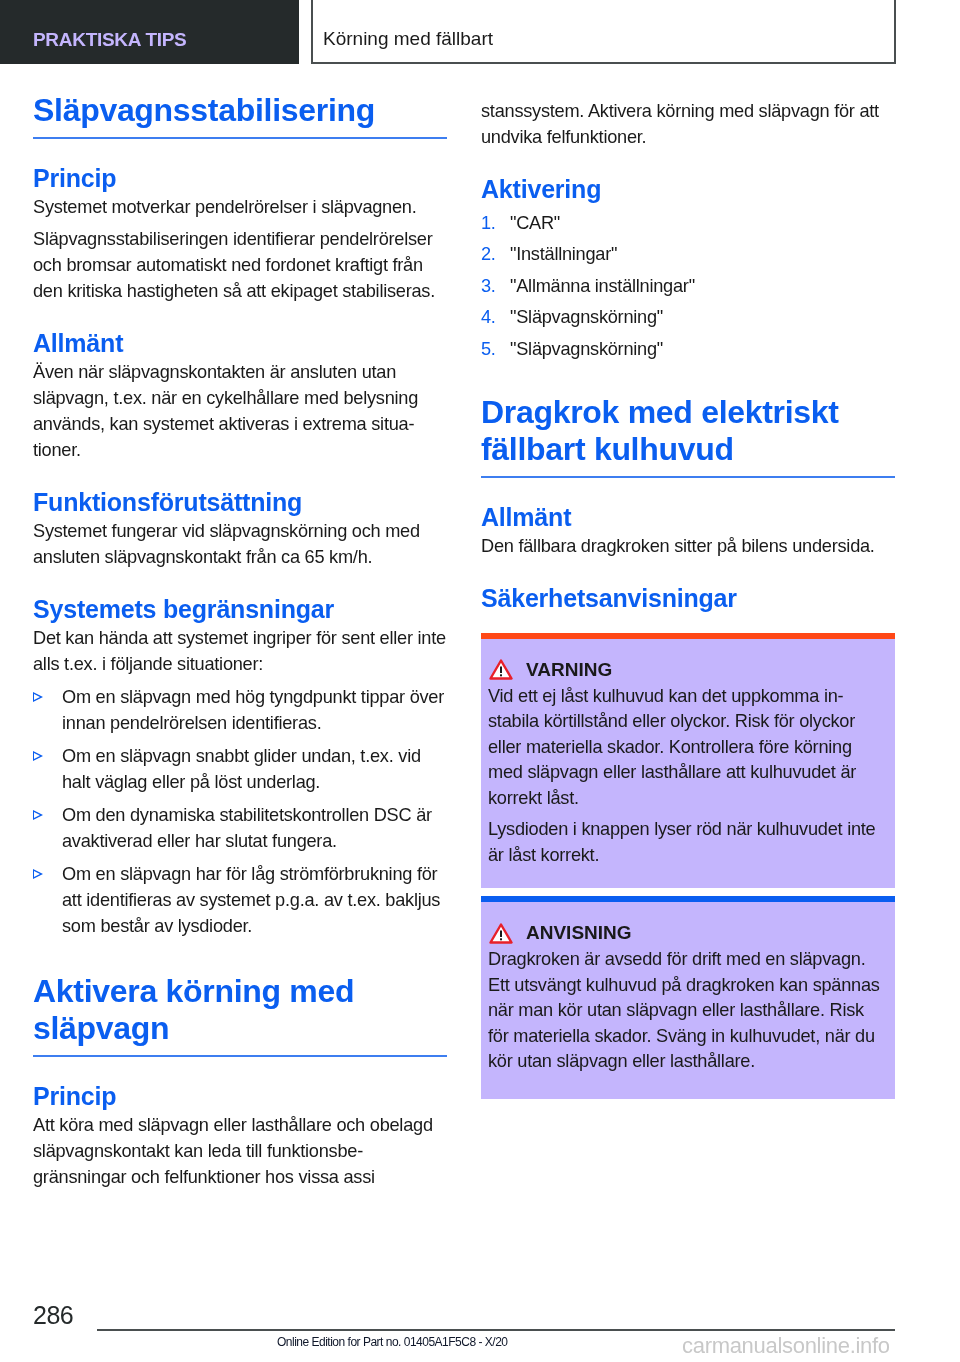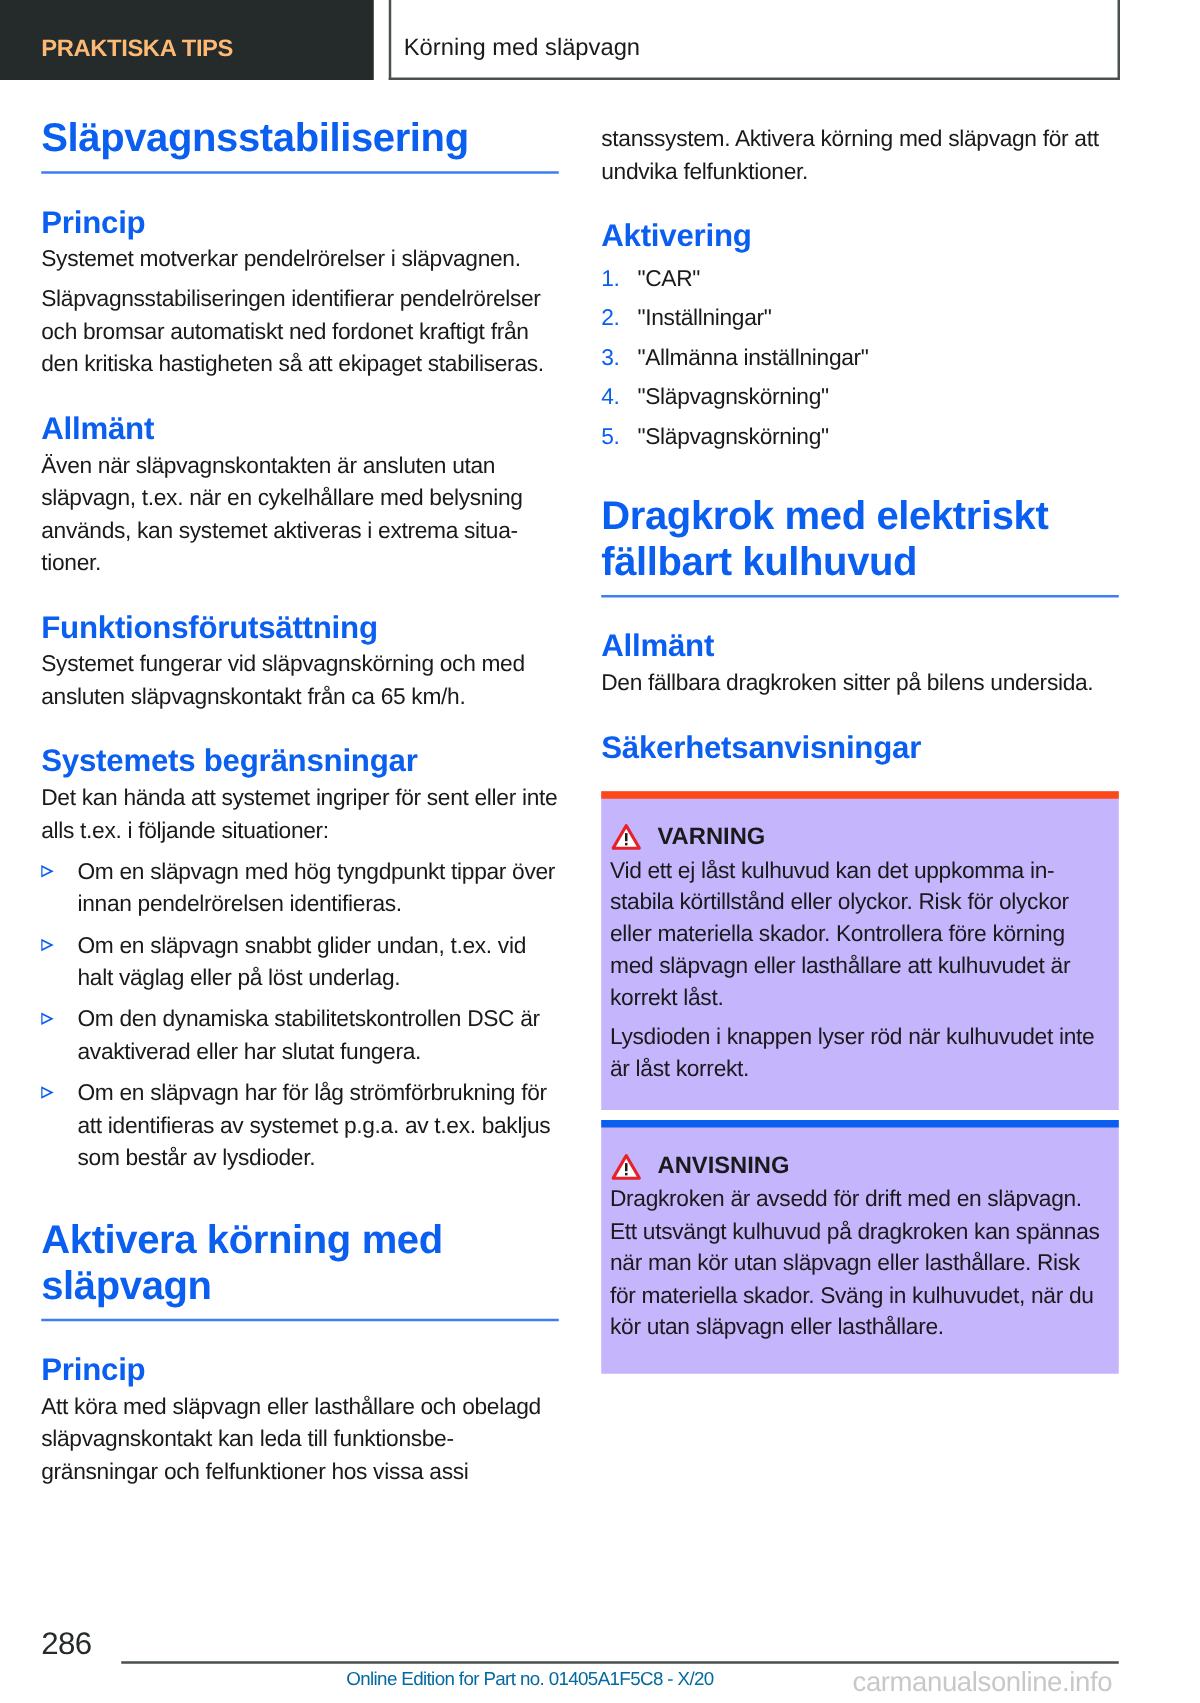--- a/index.html
+++ b/index.html
@@ -7,7 +7,7 @@
   body { position: relative; font-family: "Liberation Sans", sans-serif; color: #1a1a1a; }
 
   .hdr-section { position: absolute; left: 0; top: 0; width: 299px; height: 64px; background: #252a2b; }
-  .hdr-section span { position: absolute; left: 33px; top: 29px; color: #fdba74; font-weight: bold; font-size: 19px; letter-spacing: -0.3px; }
+  .hdr-section span { position: absolute; left: 33px; top: 29px; color: #c4b5fd; font-weight: bold; font-size: 19px; letter-spacing: -0.3px; }
   .hdr-chapter { position: absolute; left: 311px; top: -2px; width: 585px; height: 66px; border: 2px solid #4a4f50; border-top: none; background: #fff; }
   .hdr-chapter span { position: absolute; left: 10px; top: 30px; font-size: 19px; color: #1a1a1a; }
 

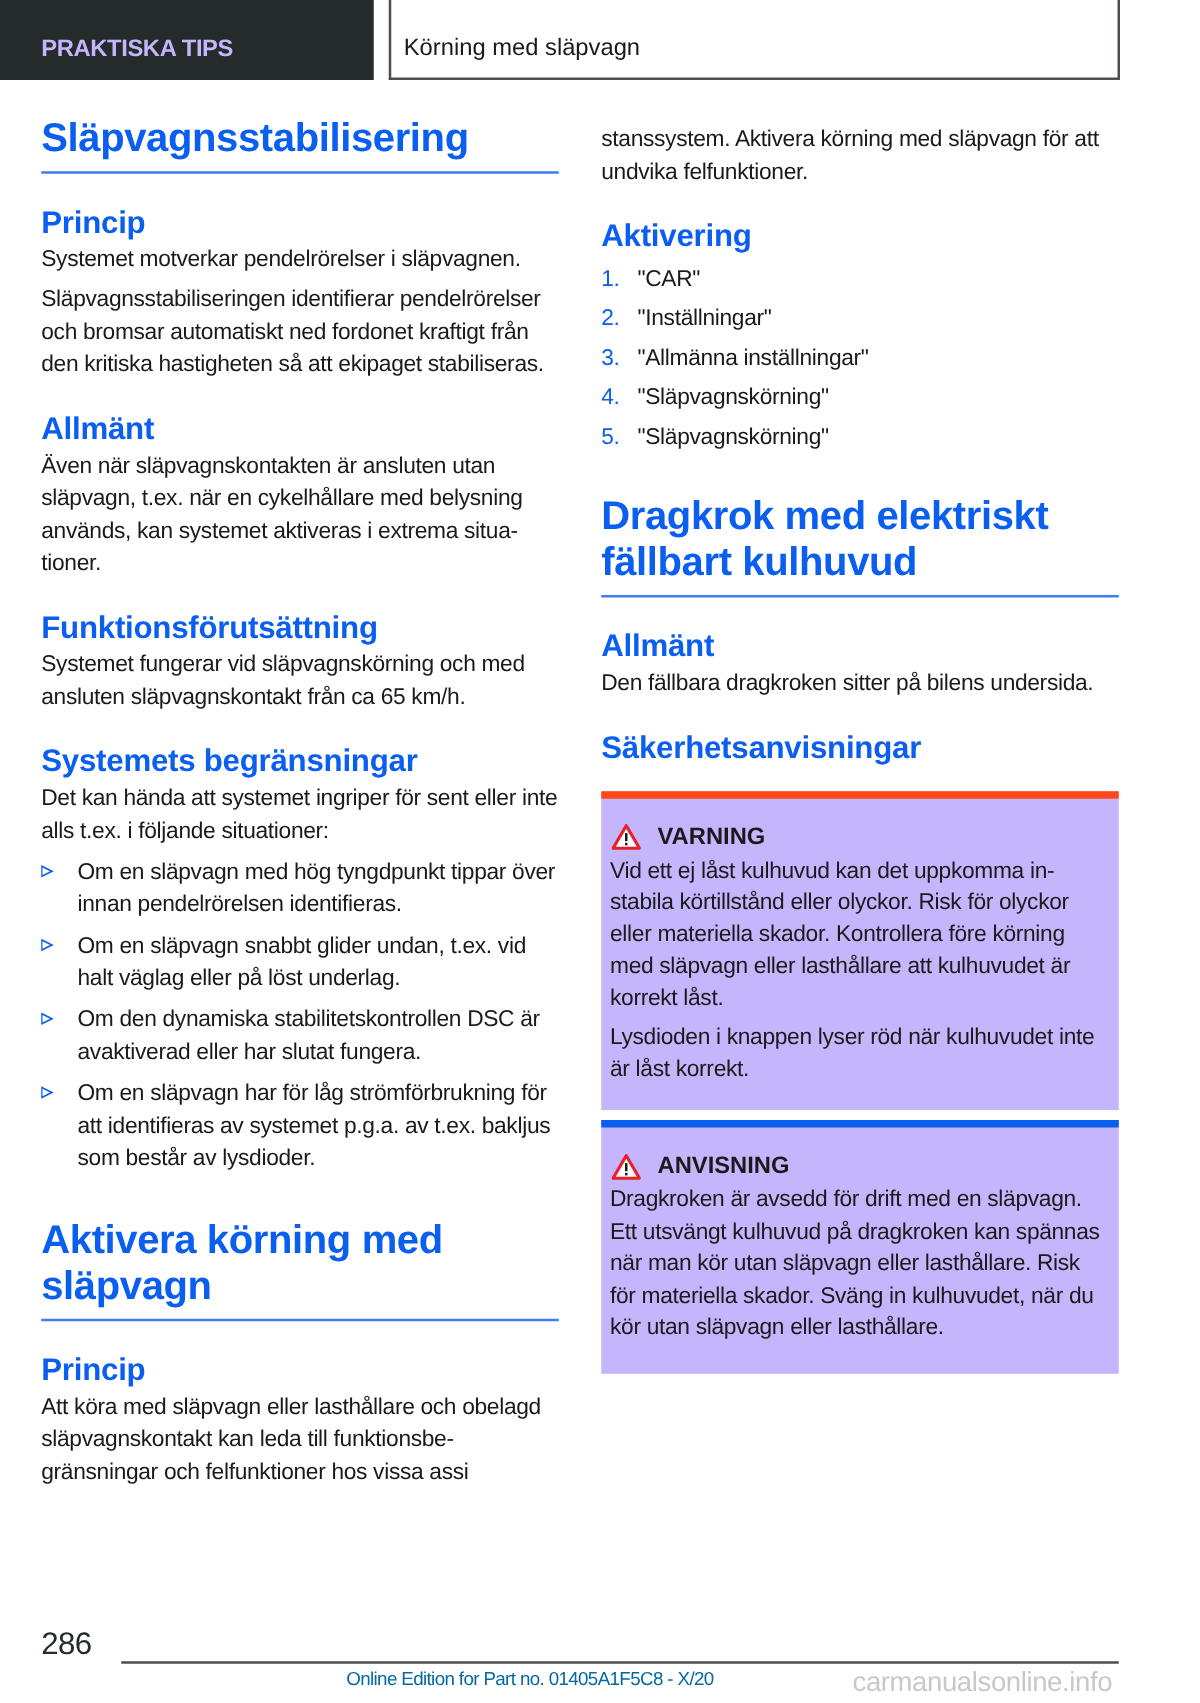--- a/index.html
+++ b/index.html
@@ -47,7 +47,7 @@
   <span>PRAKTISKA TIPS</span>
 </div>
 <div class="hdr-chapter">
-  <span>Körning med släpvagn</span>
+  <span>Körning med fällbart</span>
 </div>
 
 <div class="col col-left">

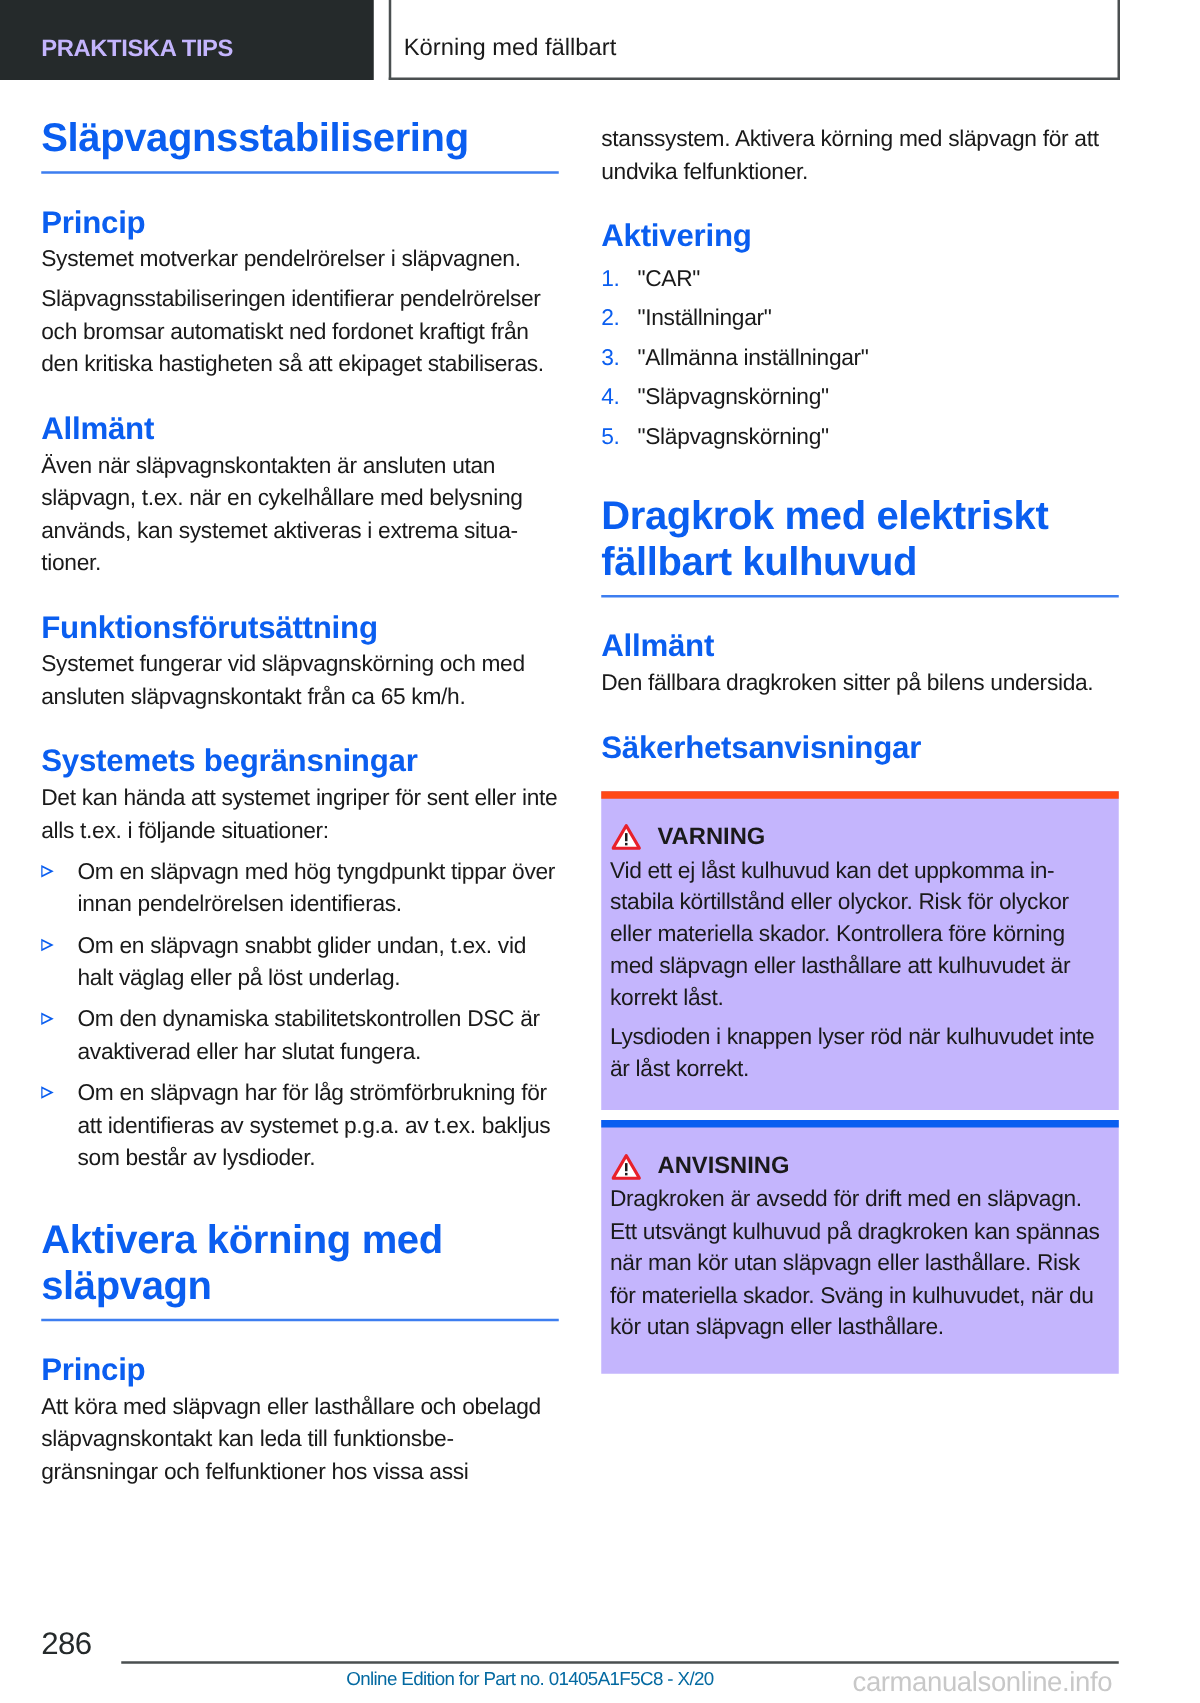--- a/index.html
+++ b/index.html
@@ -37,7 +37,7 @@
 
   .footer-num { position: absolute; left: 33px; top: 1301px; font-size: 25px; font-weight: normal; color: #252a2b; letter-spacing: -0.5px; text-align: center; }
   .footer-rule { position: absolute; left: 97px; top: 1329px; width: 798px; height: 2px; background: #4a4f50; }
-  .footer-text { position: absolute; left: 277px; top: 1335px; font-size: 15px; color: #0369a1; letter-spacing: -0.5px; }
+  .footer-text { position: absolute; left: 277px; top: 1335px; font-size: 12px; color: #0f172a; letter-spacing: -0.5px; }
   .footer-wm { position: absolute; left: 682px; top: 1333px; font-size: 22px; color: #c8c8c8; letter-spacing: -0.3px; }
 </style>
 </head>

